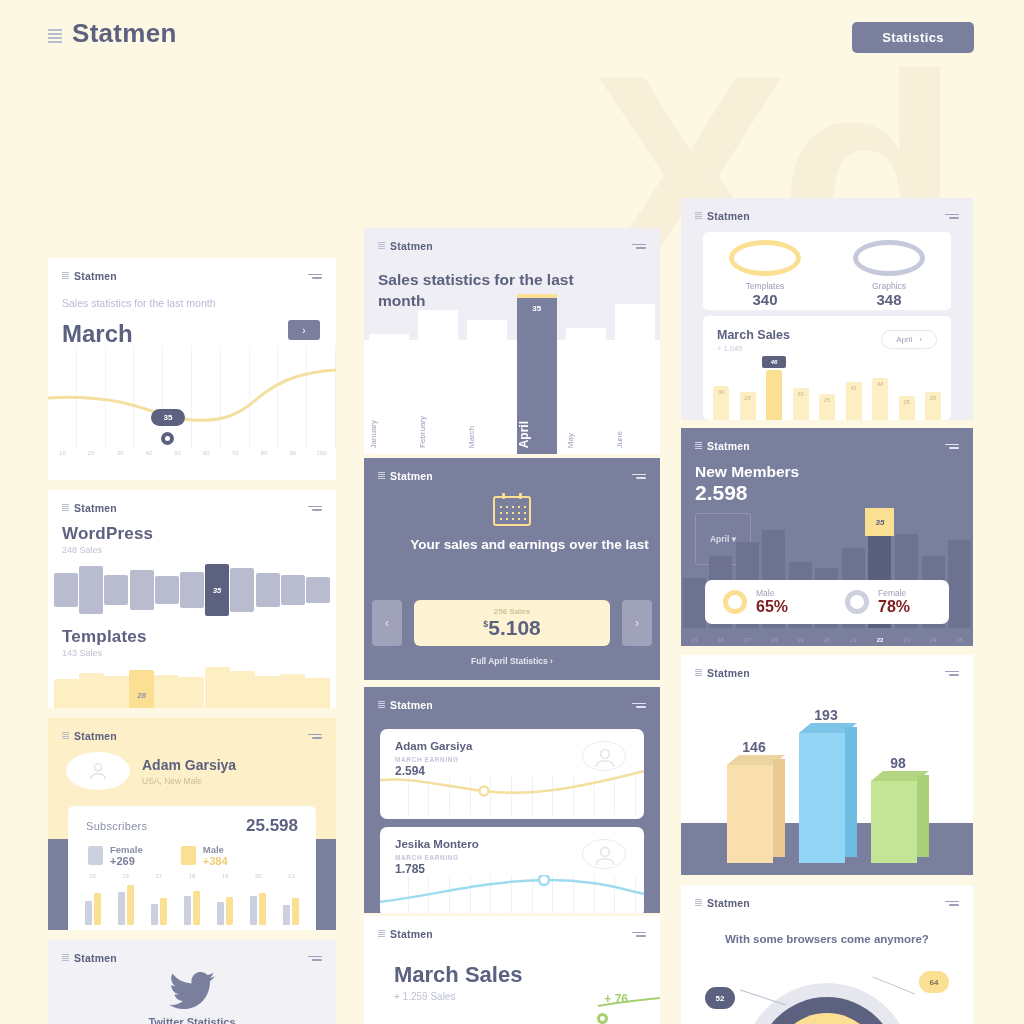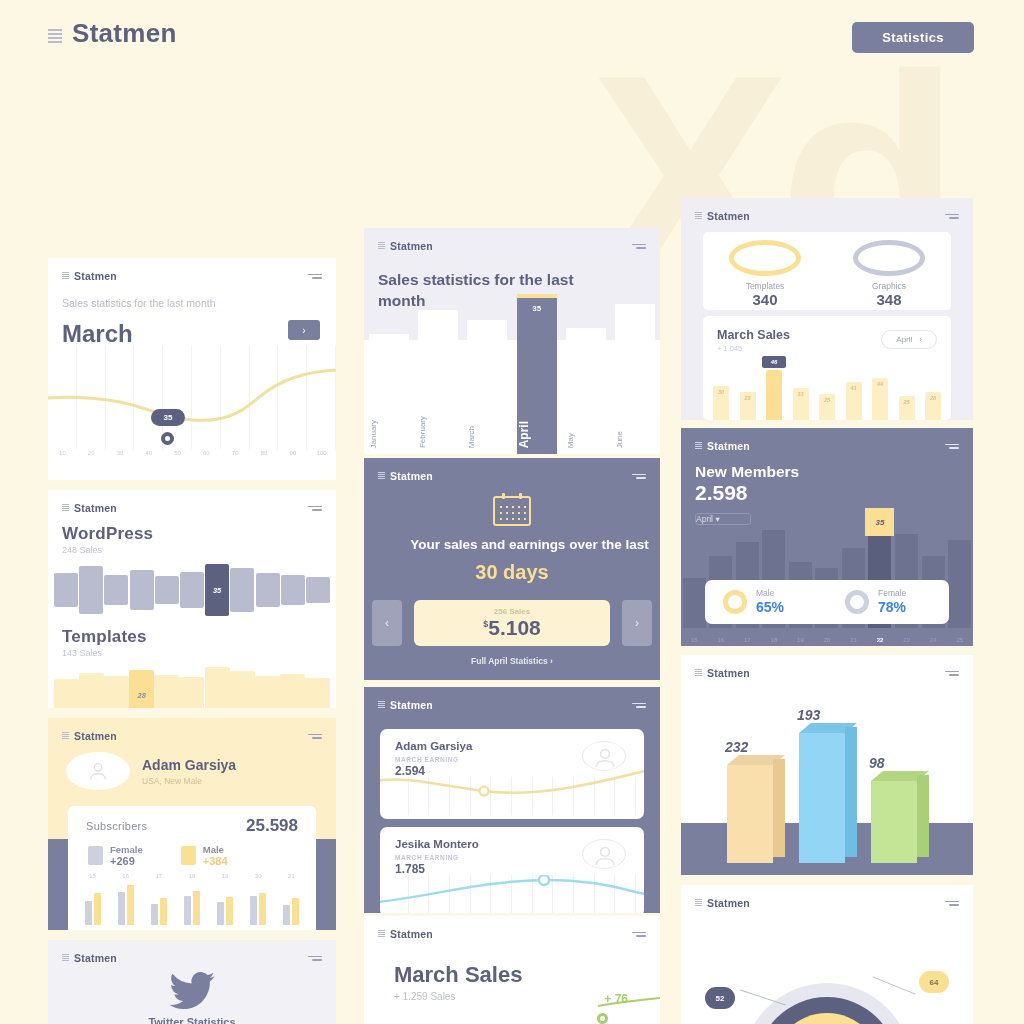--- a/index.html
+++ b/index.html
@@ -187,7 +187,7 @@
   #c10 .head { padding: 12px 14px 0; }
   .c10-t { margin: 11px 0 0 14px; font-size: 15.5px; font-weight: 700; color: #fff; }
   .c10-v { margin: 0 0 0 14px; font-size: 21px; font-weight: 700; color: #fff; }
-  .c10-sel { margin: 8px 0 0 14px; width: 56px; padding: 0 0; text-align: left; border: 1px solid #9296b2; border-radius: 3px; font-size: 8.5px; color: #dcdde7; }
+  .c10-sel { margin: 8px 0 0 14px; width: 56px; padding: 20px 0; text-align: center; border: 1px solid #9296b2; border-radius: 3px; font-size: 8.5px; color: #dcdde7; font-weight: bold; }
   .c10-bars { position: absolute; left: 0; right: 0; bottom: 18px; height: 142px; display: flex; align-items: flex-end; justify-content: space-around; }
   .c10-bar { width: 23px; background: #6e7291; position: relative; }
   .c10-bar.hl { background: #5b5f7e; }

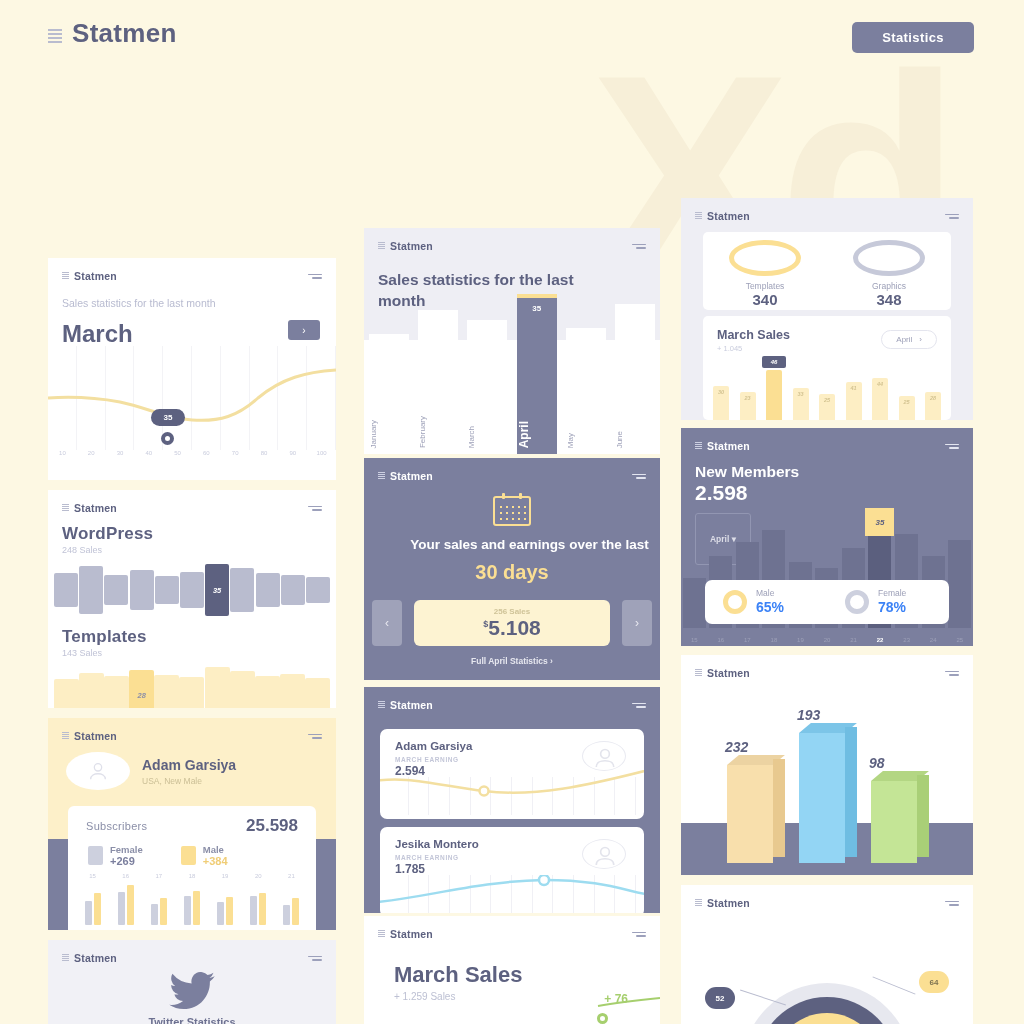--- a/index.html
+++ b/index.html
@@ -493,7 +493,6 @@
         <i class="r"></i>
       </div>
     <div class="c6-t1">Your sales and earnings over the last</div>
-    <div class="c6-t2">30 days</div>
     <div class="arrw l">‹</div>
     <div class="arrw r">›</div>
     <div class="c6-center">

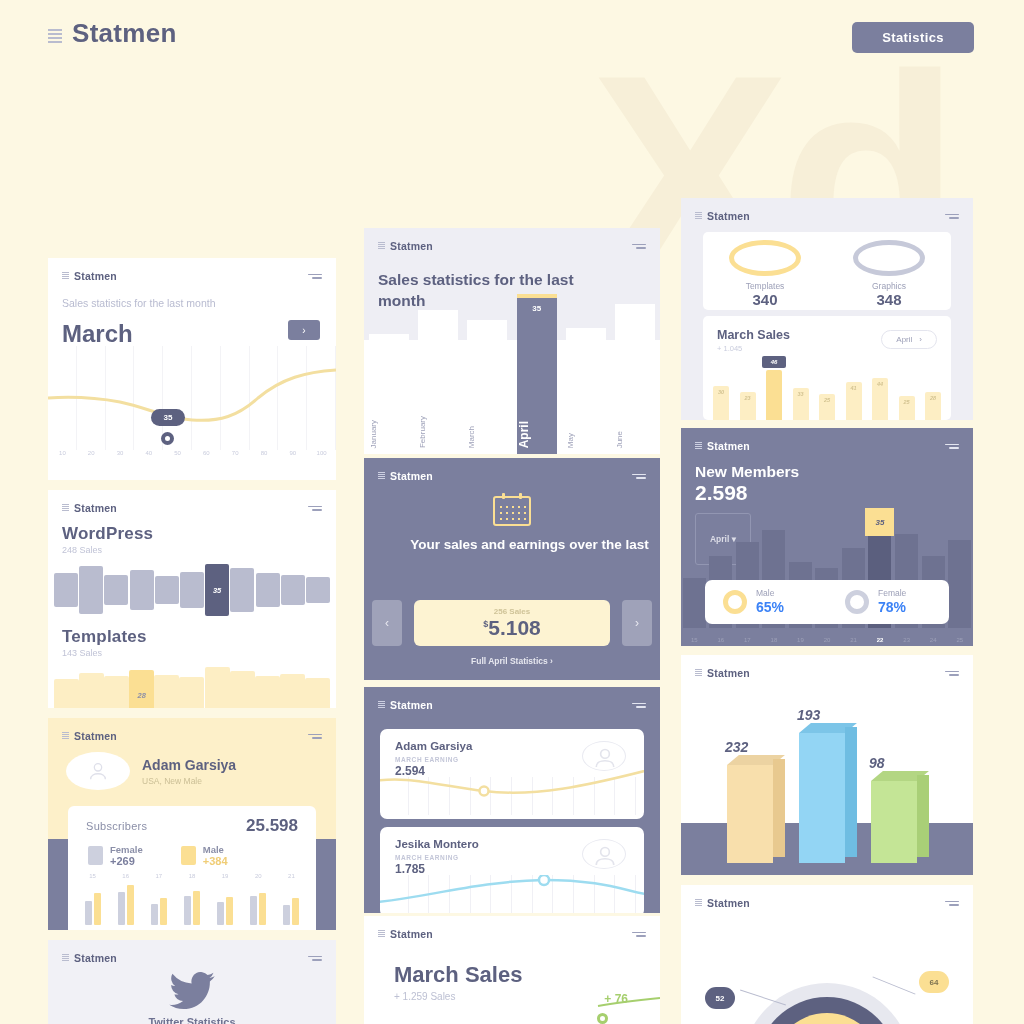--- a/index.html
+++ b/index.html
@@ -198,7 +198,7 @@
   .donut.y { border: 5px solid #fbdf93; }
   .donut.g { border: 5px solid #ccced d; border: 5px solid #cdd0de; }
   .c10-hl { font-size: 8.5px; color: #9da0b8; }
-  .c10-hv { font-size: 14px; font-weight: 700; color: #3b82f6; }
+  .c10-hv { font-size: 16px; font-weight: 700; color: #7f1d1d; }
   .c10-axis { position: absolute; left: 0; right: 0; bottom: 3px; display: flex; }
   .c10-axis span { flex: 1; text-align: center; font-size: 6px; color: #9da0b8; }
   .c10-axis span.on { color: #fff; font-weight: 700; }

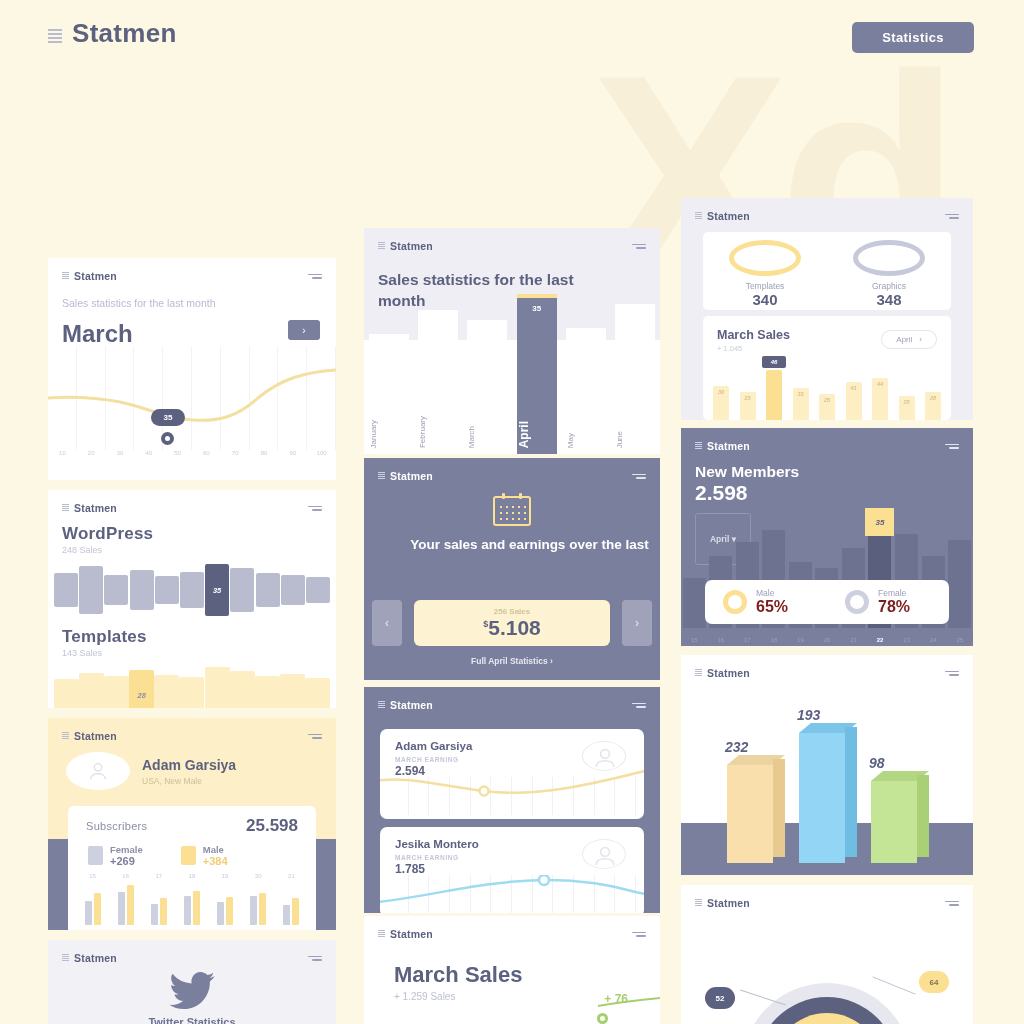--- a/index.html
+++ b/index.html
@@ -212,7 +212,7 @@
   .bar3d .f { position: absolute; bottom: 0; left: 0; width: 46px; }
   .bar3d .s { position: absolute; bottom: 6px; left: 46px; width: 12px; }
   .bar3d .t { position: absolute; left: 0; width: 46px; height: 10px; transform: skewX(-50deg); transform-origin: bottom left; }
-  .bar3d .v { position: absolute; left: -2px; width: 58px; font-size: 14px; font-weight: 700; color: #5d6180; font-style: italic; }
+  .bar3d .v { position: absolute; left: -2px; width: 58px; text-align: center; font-size: 14px; font-weight: 700; color: #5d6180; }
 
   
   #c12 { left: 681px; top: 885px; width: 292px; height: 139px; background: #fff; }

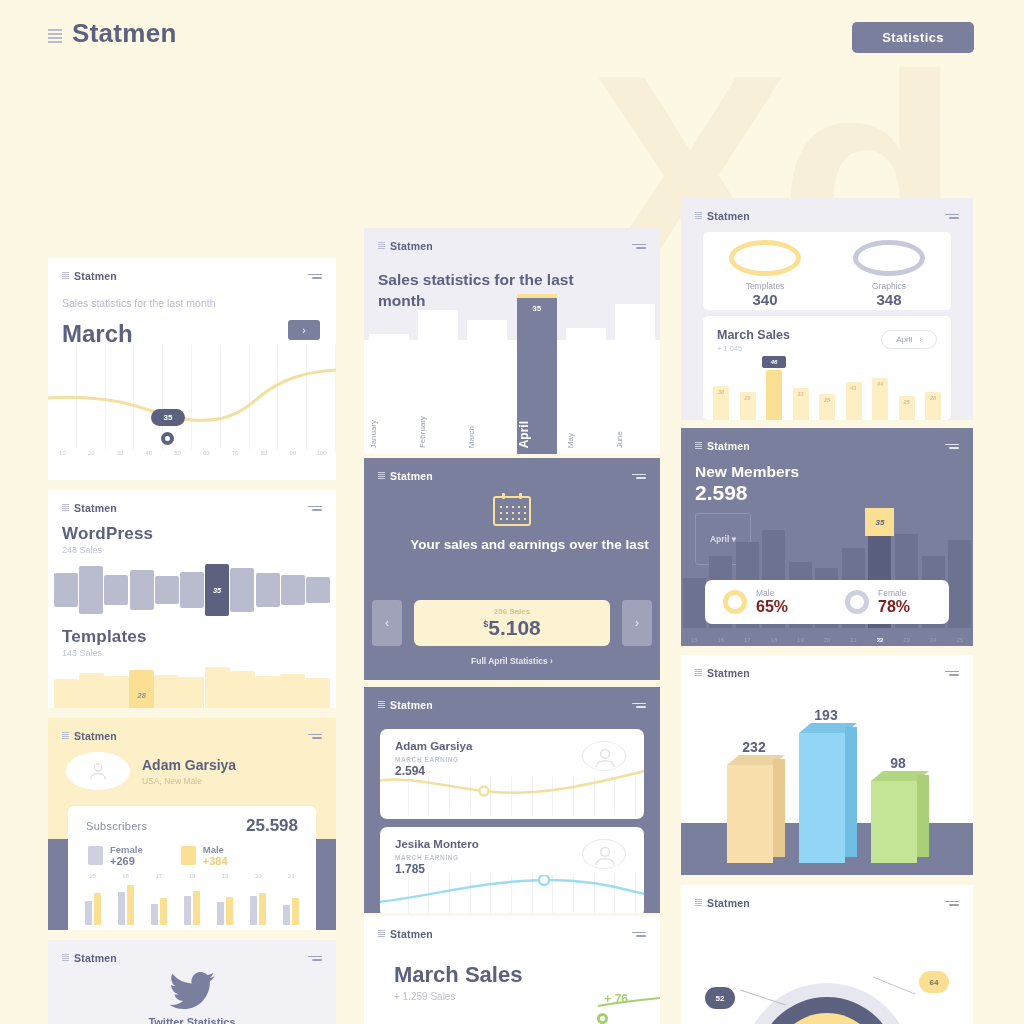--- a/index.html
+++ b/index.html
@@ -735,7 +735,7 @@
     <div class="c11-floor"></div>
     <div class="c11-stage">
       <div class="bar3d" style="left:46px;">
-        <div class="v" style="bottom:108px">232</div>
+        <div class="v" style="bottom:108px">146</div>
         <div class="t" style="bottom:98px; background:#ecd3a2"></div>
         <div class="s" style="height:98px; background:#e8c98f"></div>
         <div class="f" style="height:98px; background:#f8dfac"></div>

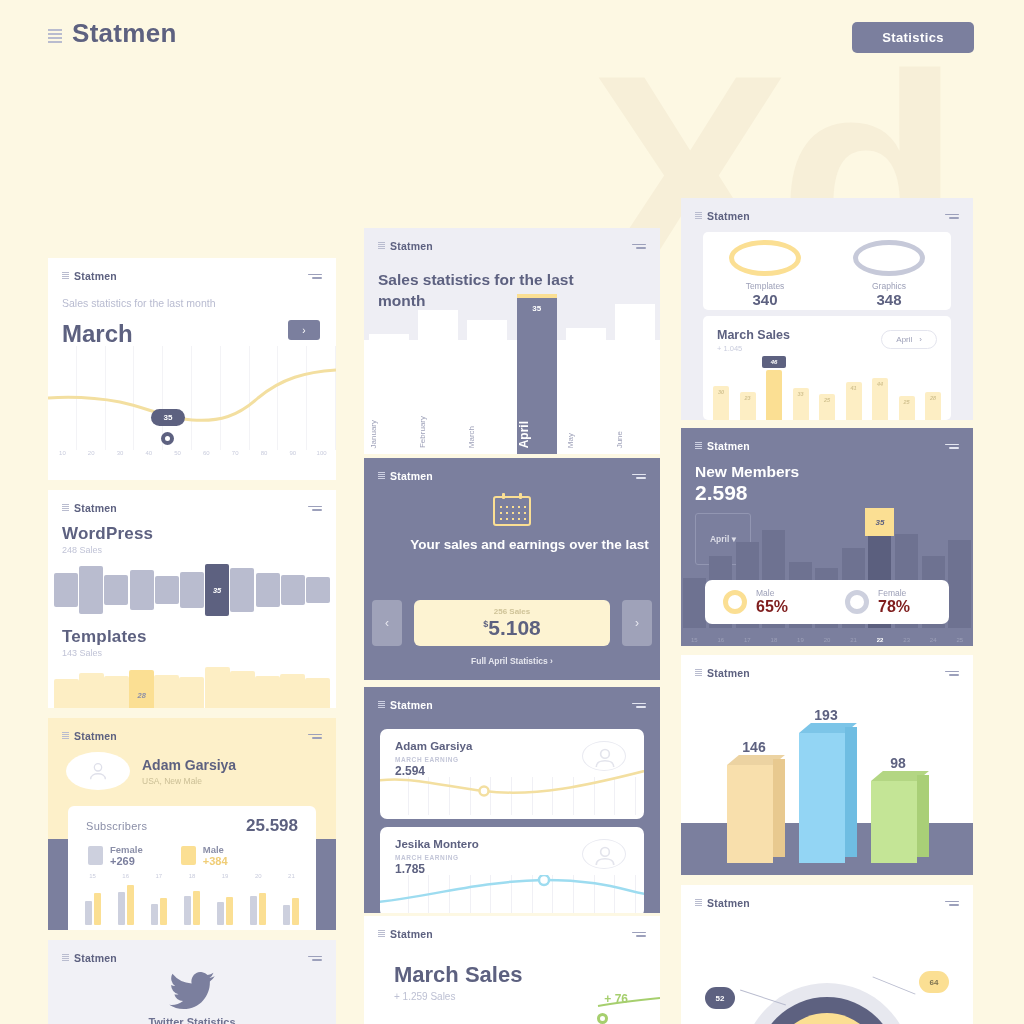--- a/index.html
+++ b/index.html
@@ -769,6 +769,7 @@
           <i></i>
         </span>
     </div>
+    <div class="c12-q">With some browsers come anymore?</div>
     <div class="c12-donut">
       <div class="r2"></div>
       <div class="r3"></div>

